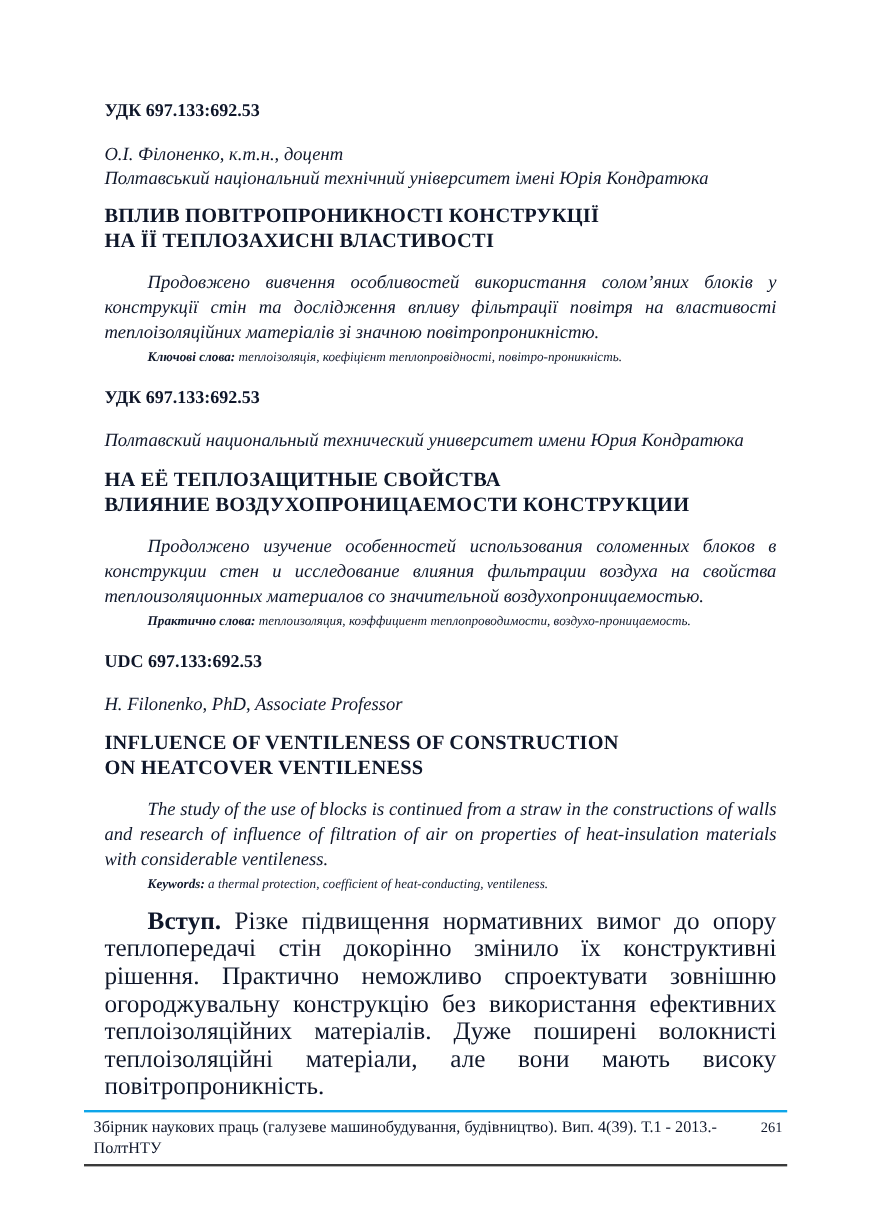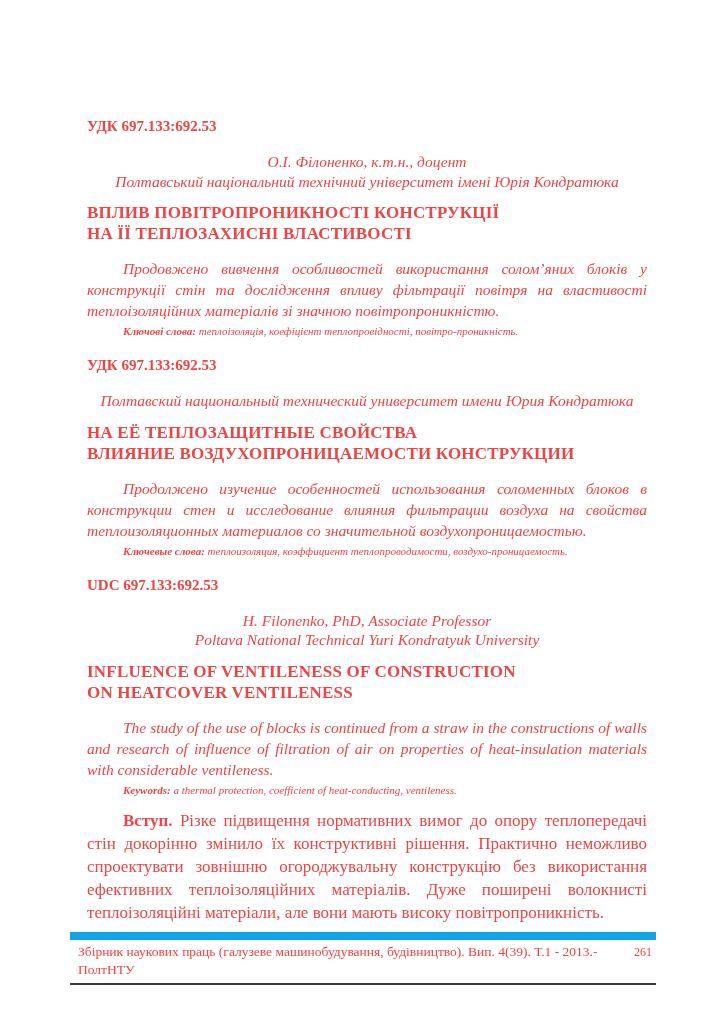--- a/index.html
+++ b/index.html
@@ -9,9 +9,9 @@
     box-sizing:border-box;
     margin:0 auto;
     background:#ffffff;
-    color:#ef4444;
+    color:#0f172a;
     font-family:"Liberation Serif","DejaVu Serif",serif;
-    padding:117px 78px 0 87px;
+    padding:84px 78px 0 87px;
     overflow:hidden;
   }
   .section { margin-bottom:14px; }

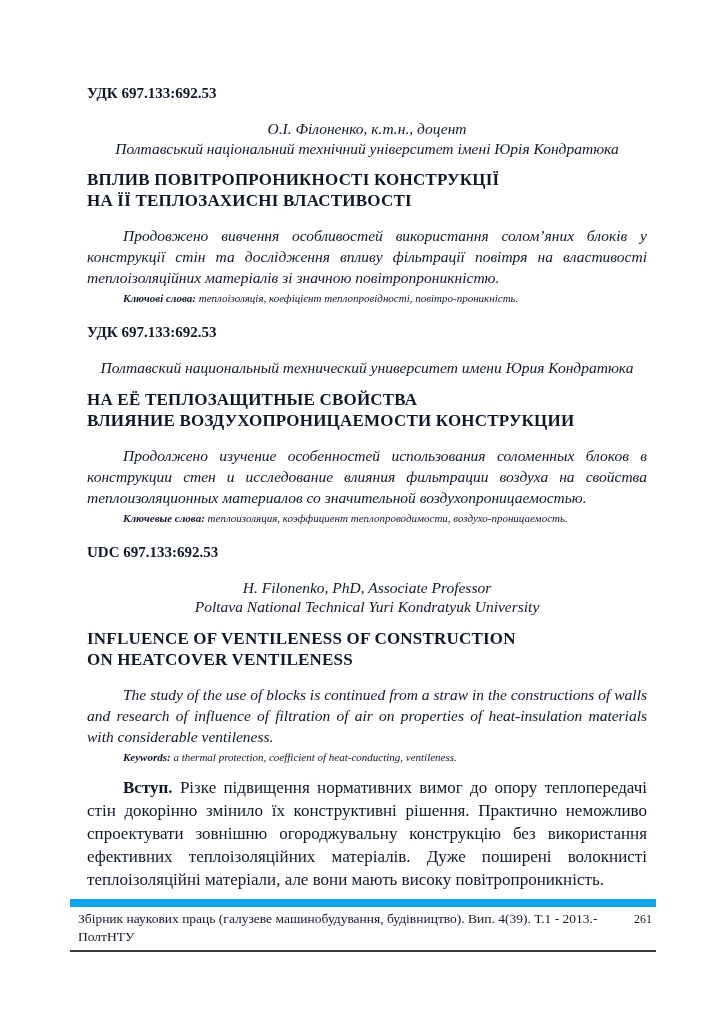--- a/index.html
+++ b/index.html
@@ -22,7 +22,7 @@
     margin:0 0 16px 0;
   }
   .byline {
-    text-align:center;
+    text-align:left;
     font-style:italic;
     font-size:15.5px;
     line-height:19.5px;

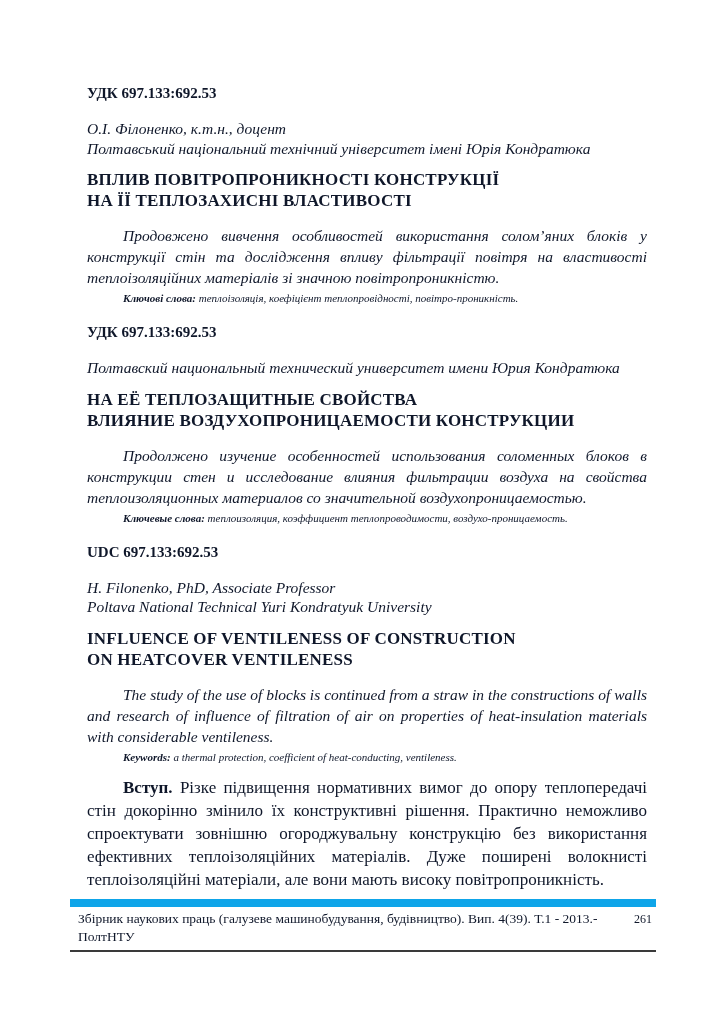--- a/index.html
+++ b/index.html
@@ -110,7 +110,7 @@
       <div>ВЛИЯНИЕ ВОЗДУХОПРОНИЦАЕМОСТИ КОНСТРУКЦИИ</div>
     </div>
     <p class="abstract">Продолжено изучение особенностей использования соломенных блоков в конструкции стен и исследование влияния фильтрации воздуха на свойства теплоизоляционных материалов со значительной воздухопроницаемостью.</p>
-    <p class="keywords"><span class="kw-label">Ключевые слова:</span><span> теплоизоляция, коэффициент теплопроводимости, воздухо-проницаемость.</span></p>
+    <p class="keywords"><span class="kw-label">Практично слова:</span><span> теплоизоляция, коэффициент теплопроводимости, воздухо-проницаемость.</span></p>
   </div>
 
   <div class="section" style="margin-bottom:1px;font-family:Liberation Serif, serif;">

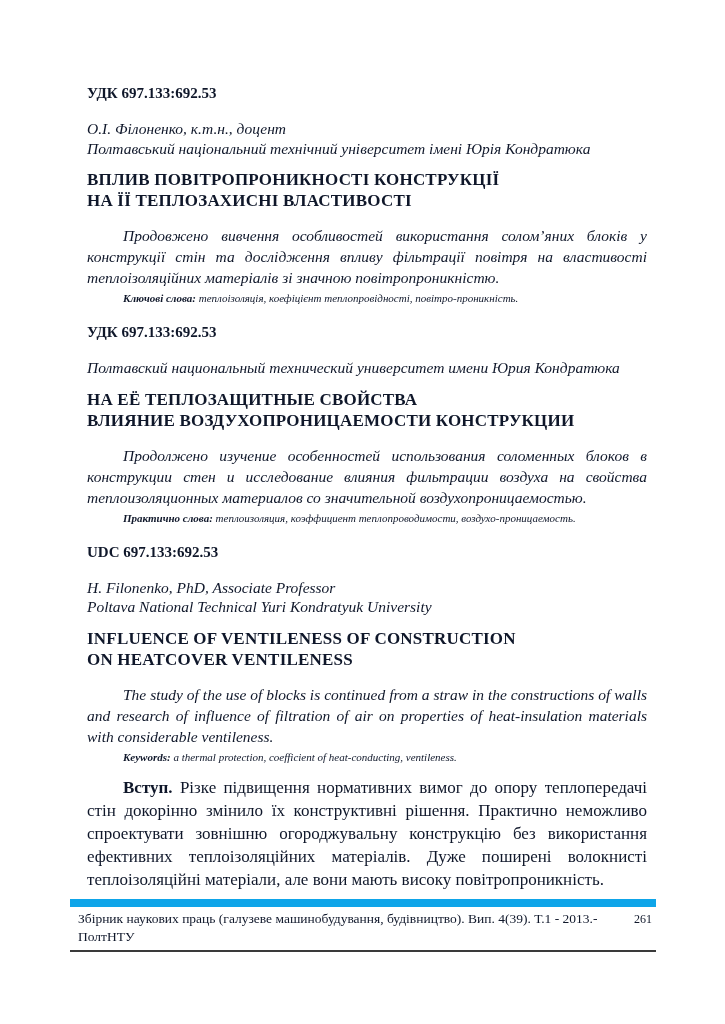--- a/index.html
+++ b/index.html
@@ -117,7 +117,6 @@
     <p class="udc">UDC 697.133:692.53</p>
     <div class="byline">
       <div>H. Filonenko, PhD, Associate Professor</div>
-      <div>Poltava National Technical Yuri Kondratyuk University</div>
     </div>
     <div class="title">
       <div>INFLUENCE OF VENTILENESS OF CONSTRUCTION</div>

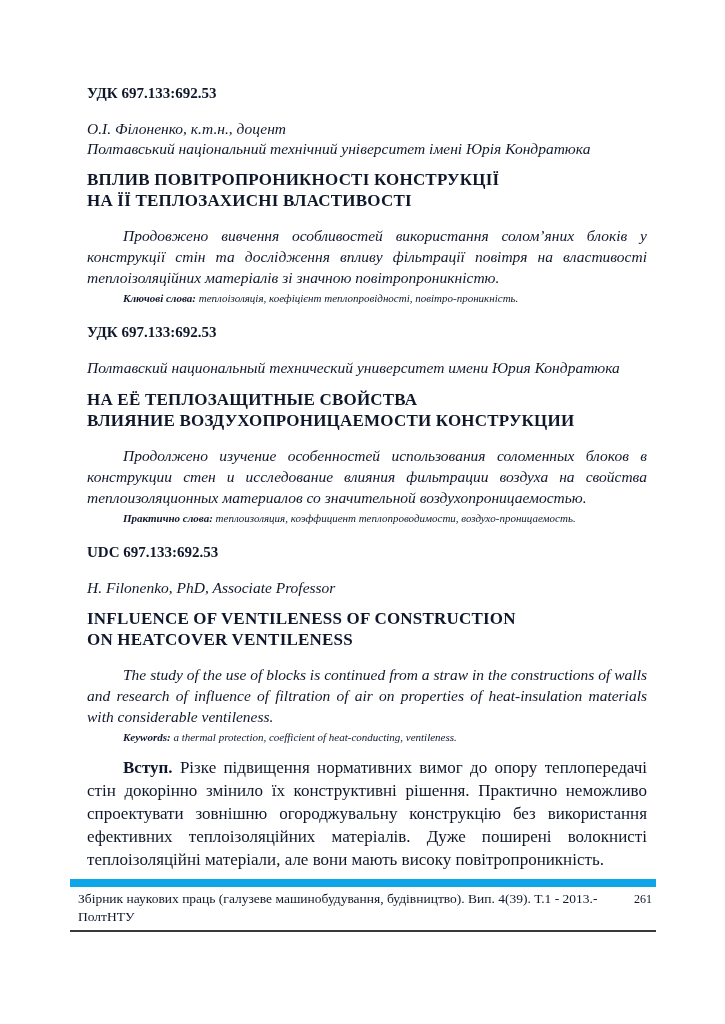--- a/index.html
+++ b/index.html
@@ -53,7 +53,7 @@
   }
   .keywords .kw-label { font-weight:bold; }
   .body-par {
-    font-size:17px;
+    font-size:21px;
     line-height:23px;
     text-align:justify;
     text-indent:36px;

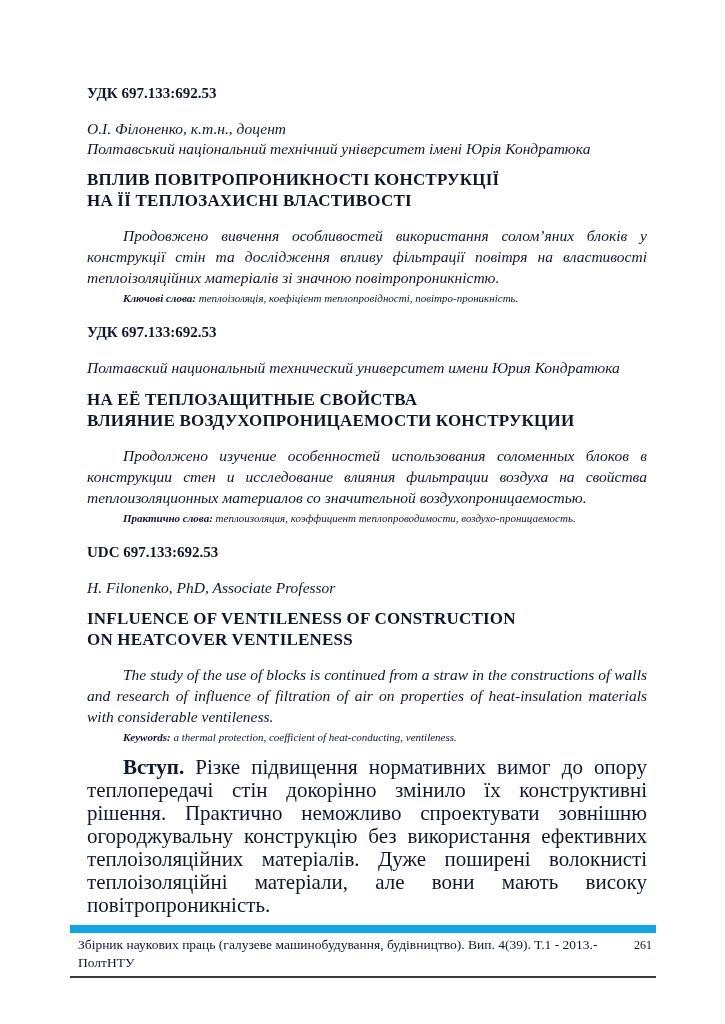--- a/index.html
+++ b/index.html
@@ -63,7 +63,7 @@
   .footer {
     margin-left:-17px;
     margin-right:-9px;
-    border-top:8px solid #0ea5e9;
+    border-top:2px solid #0ea5e9;
     border-bottom:2px solid #3a3a3a;
     padding:3px 2px 4px 8px;
     display:flex;

